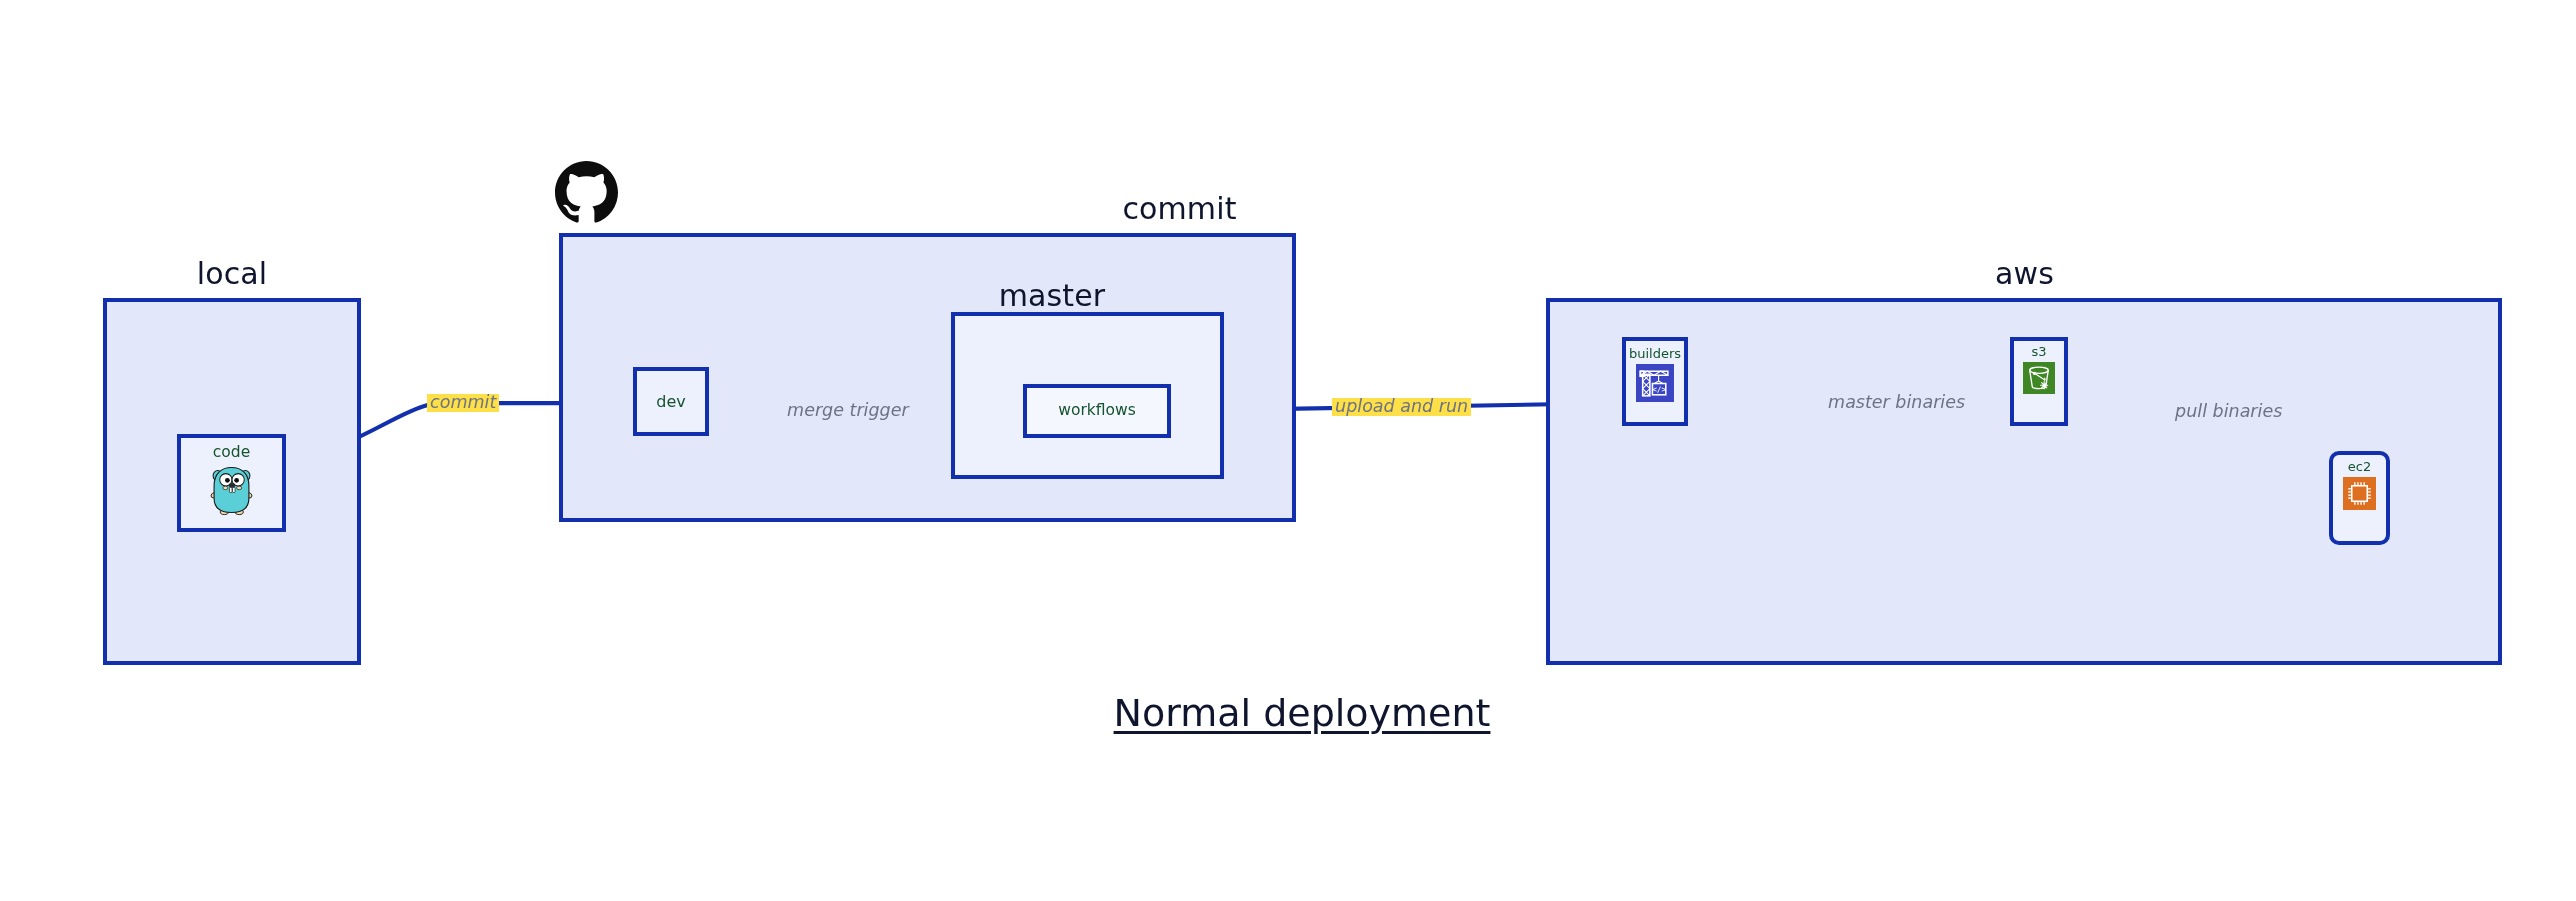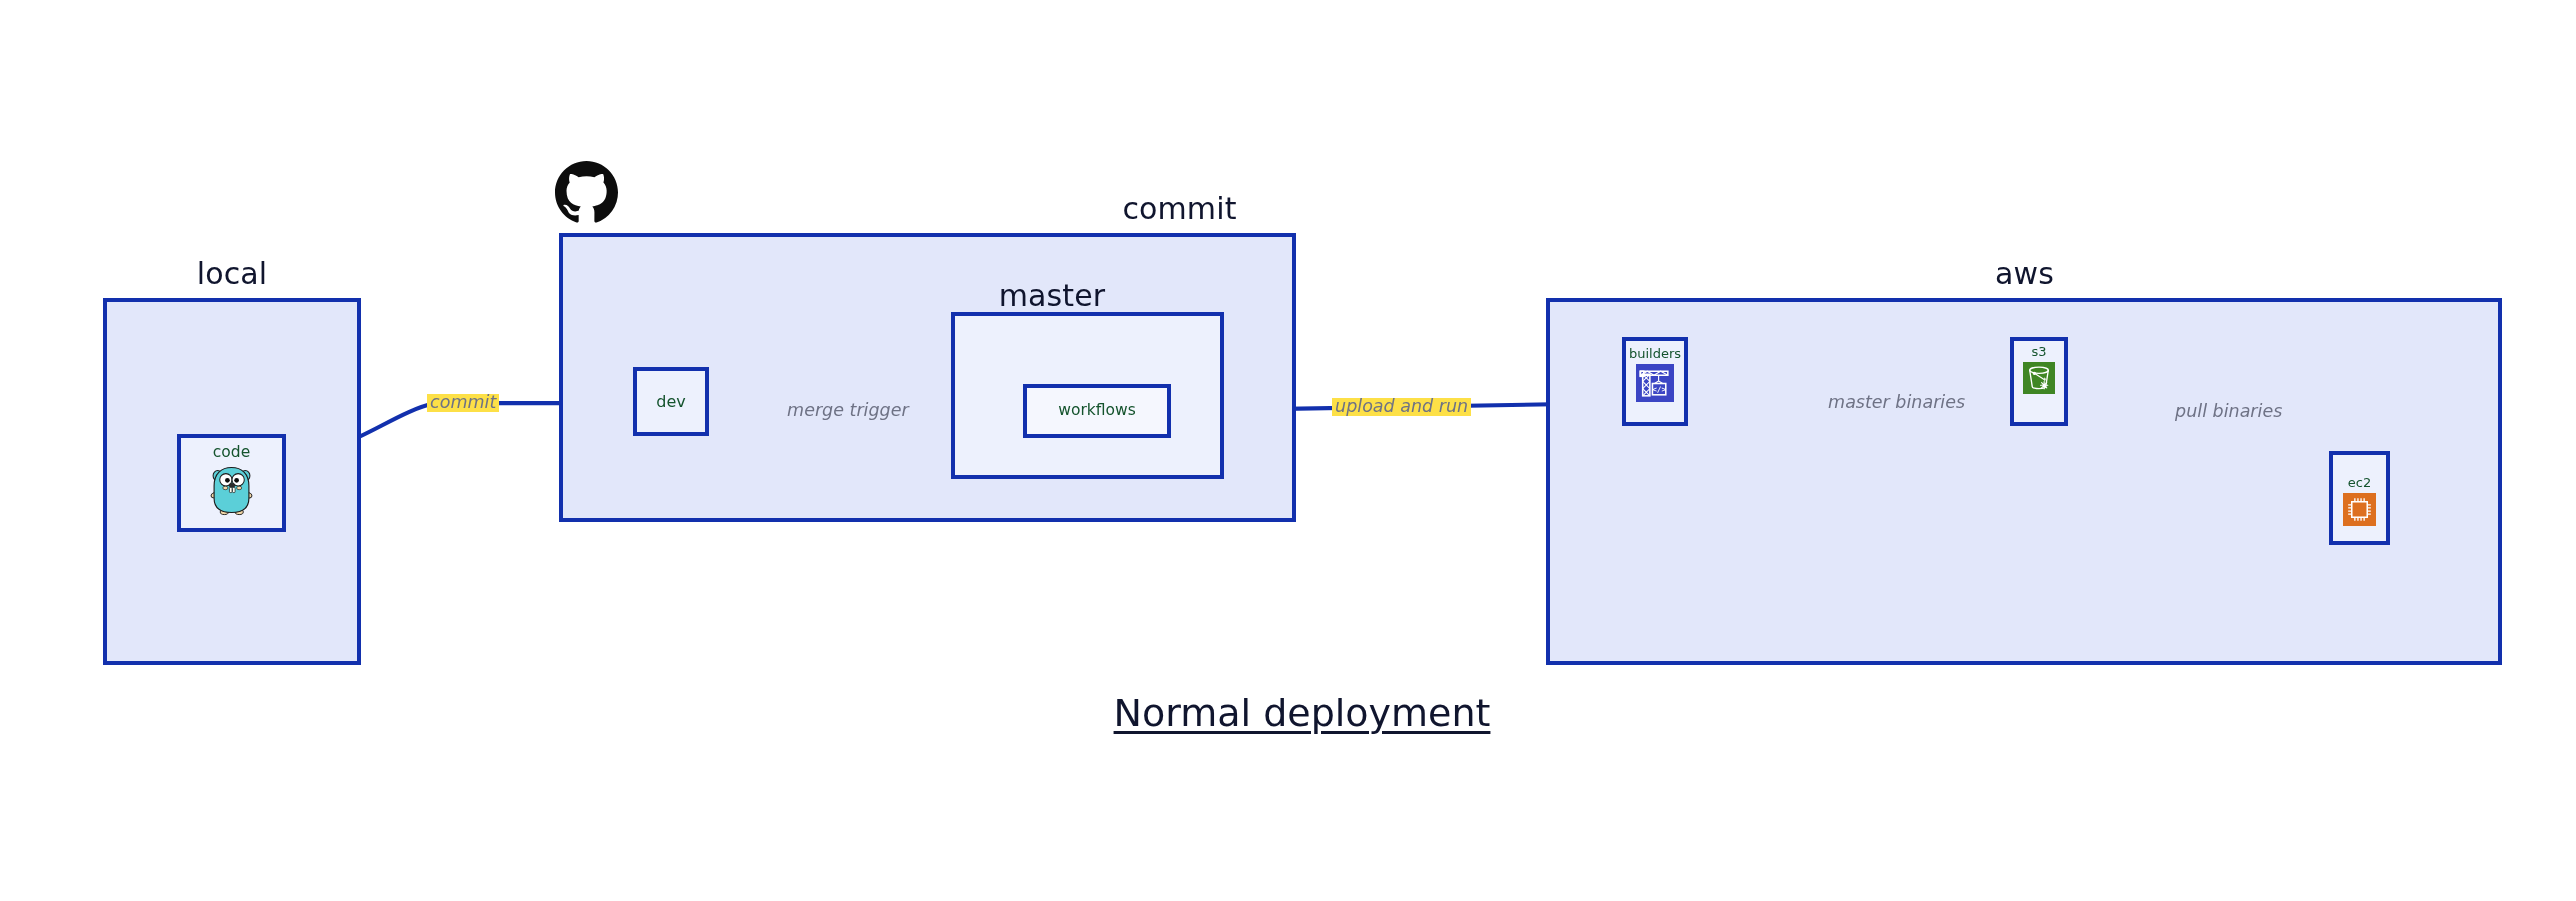--- a/index.html
+++ b/index.html
@@ -249,7 +249,7 @@
     </span>
   </div>
 
-  <div class="node" style="left:2329px; top:451px; width:61px; height:94px; padding-top:21px;">
+  <div class="node" style="left:2329px; top:451px; width:61px; height:94px; padding-top:5px;border-radius:10px;">
     <div class="node-label" style="font-size:13px;">ec2</div>
     <span class="node-icon" style="margin-top:3.6px;">
       <svg width="33" height="33" viewBox="0 0 64 64" xmlns="http://www.w3.org/2000/svg">

